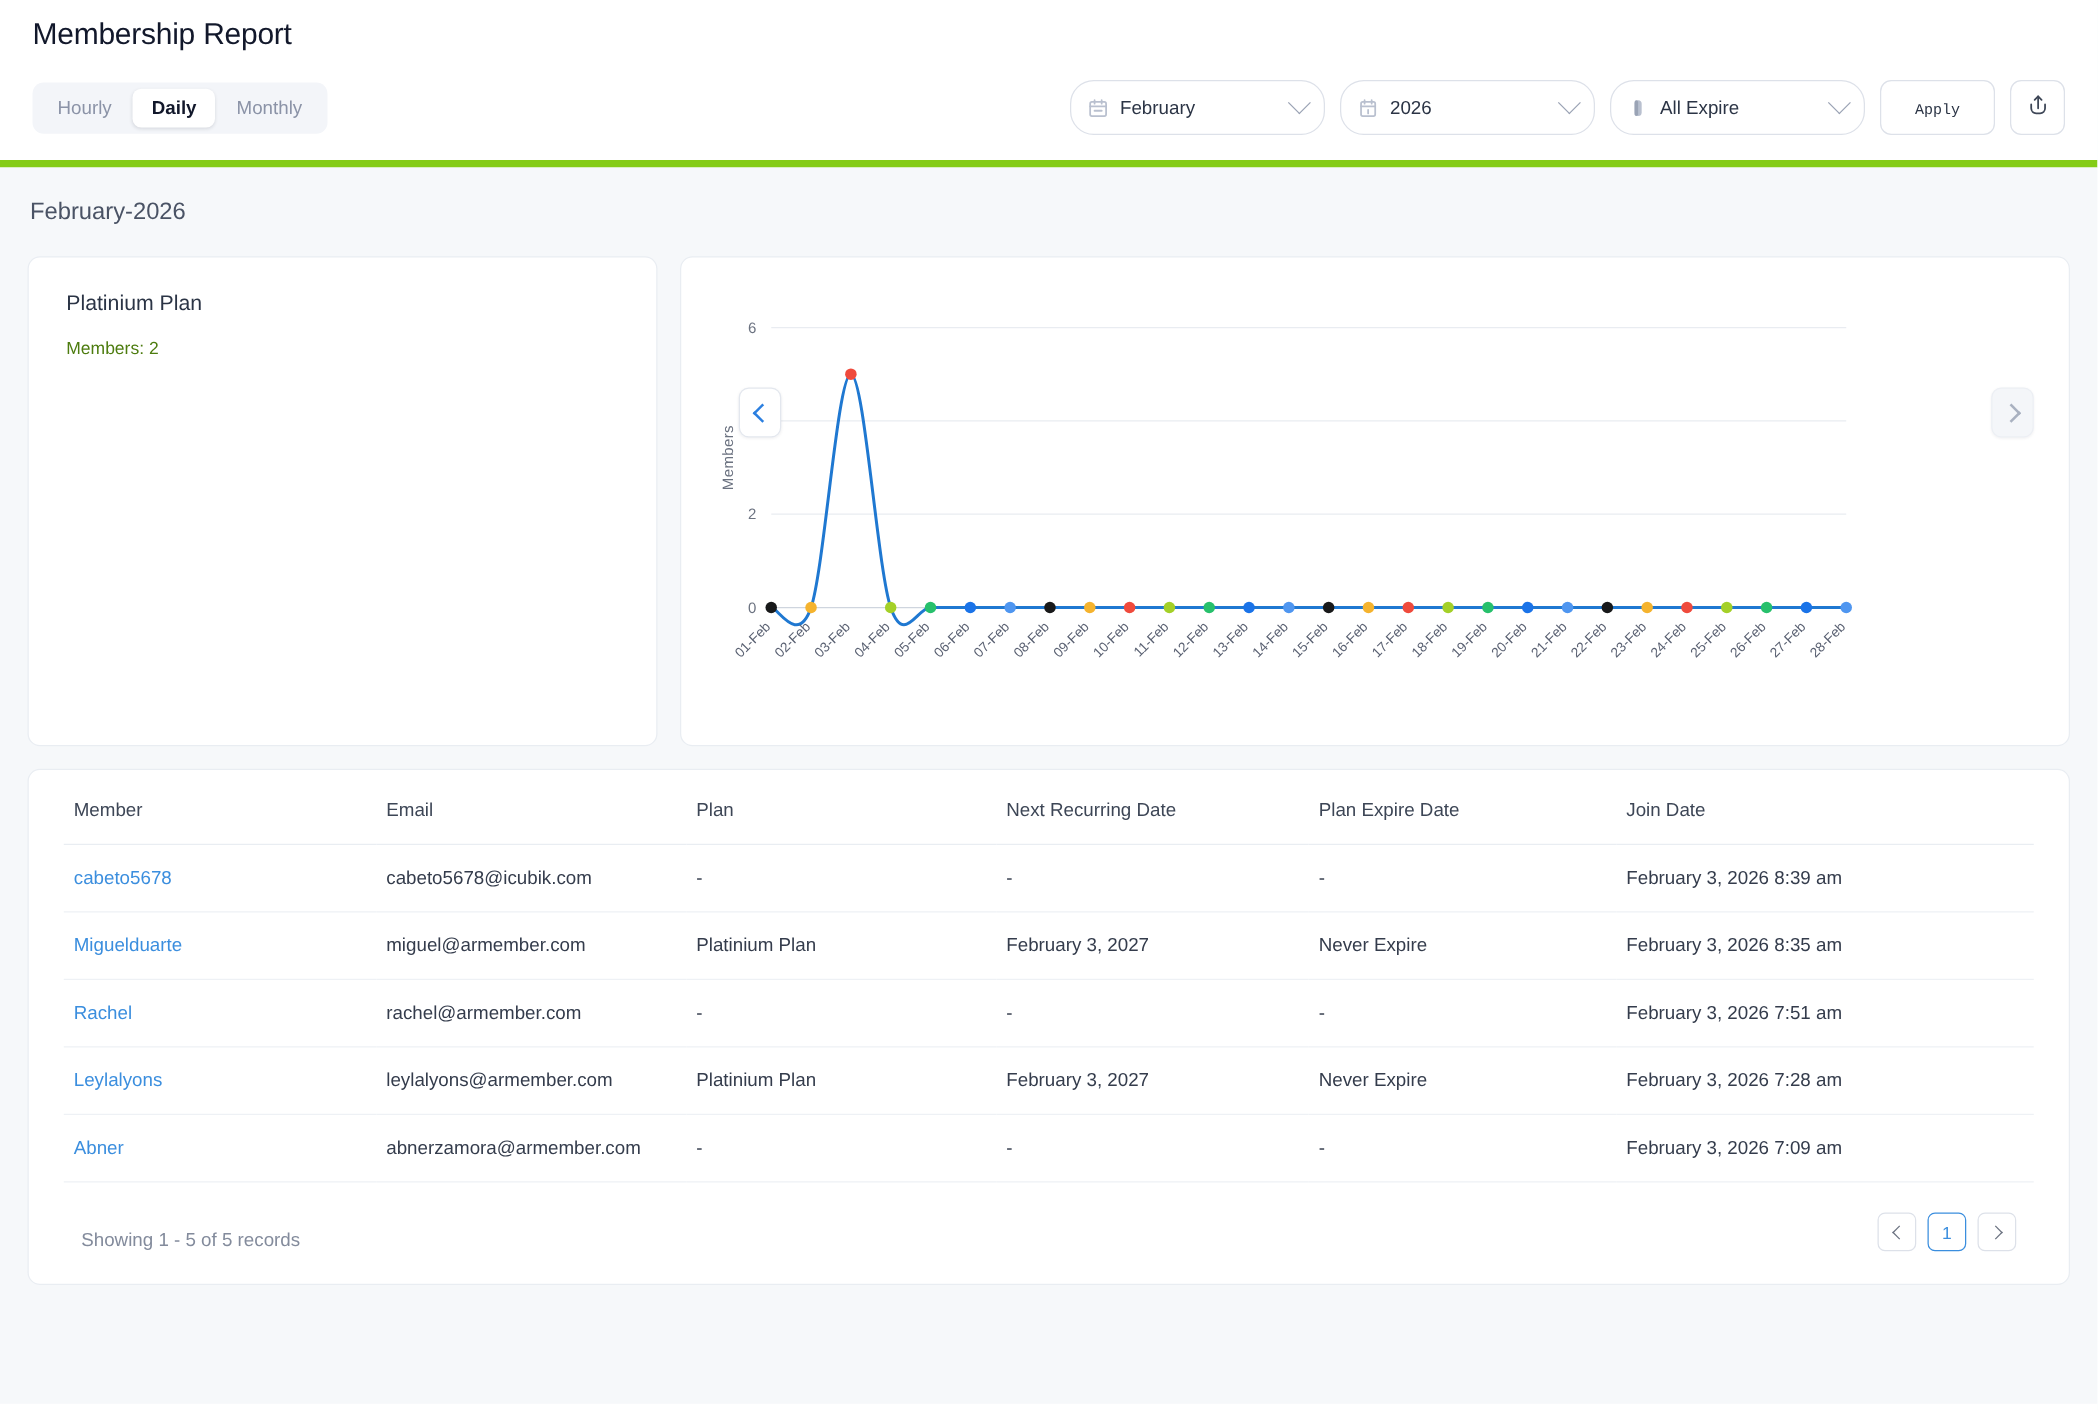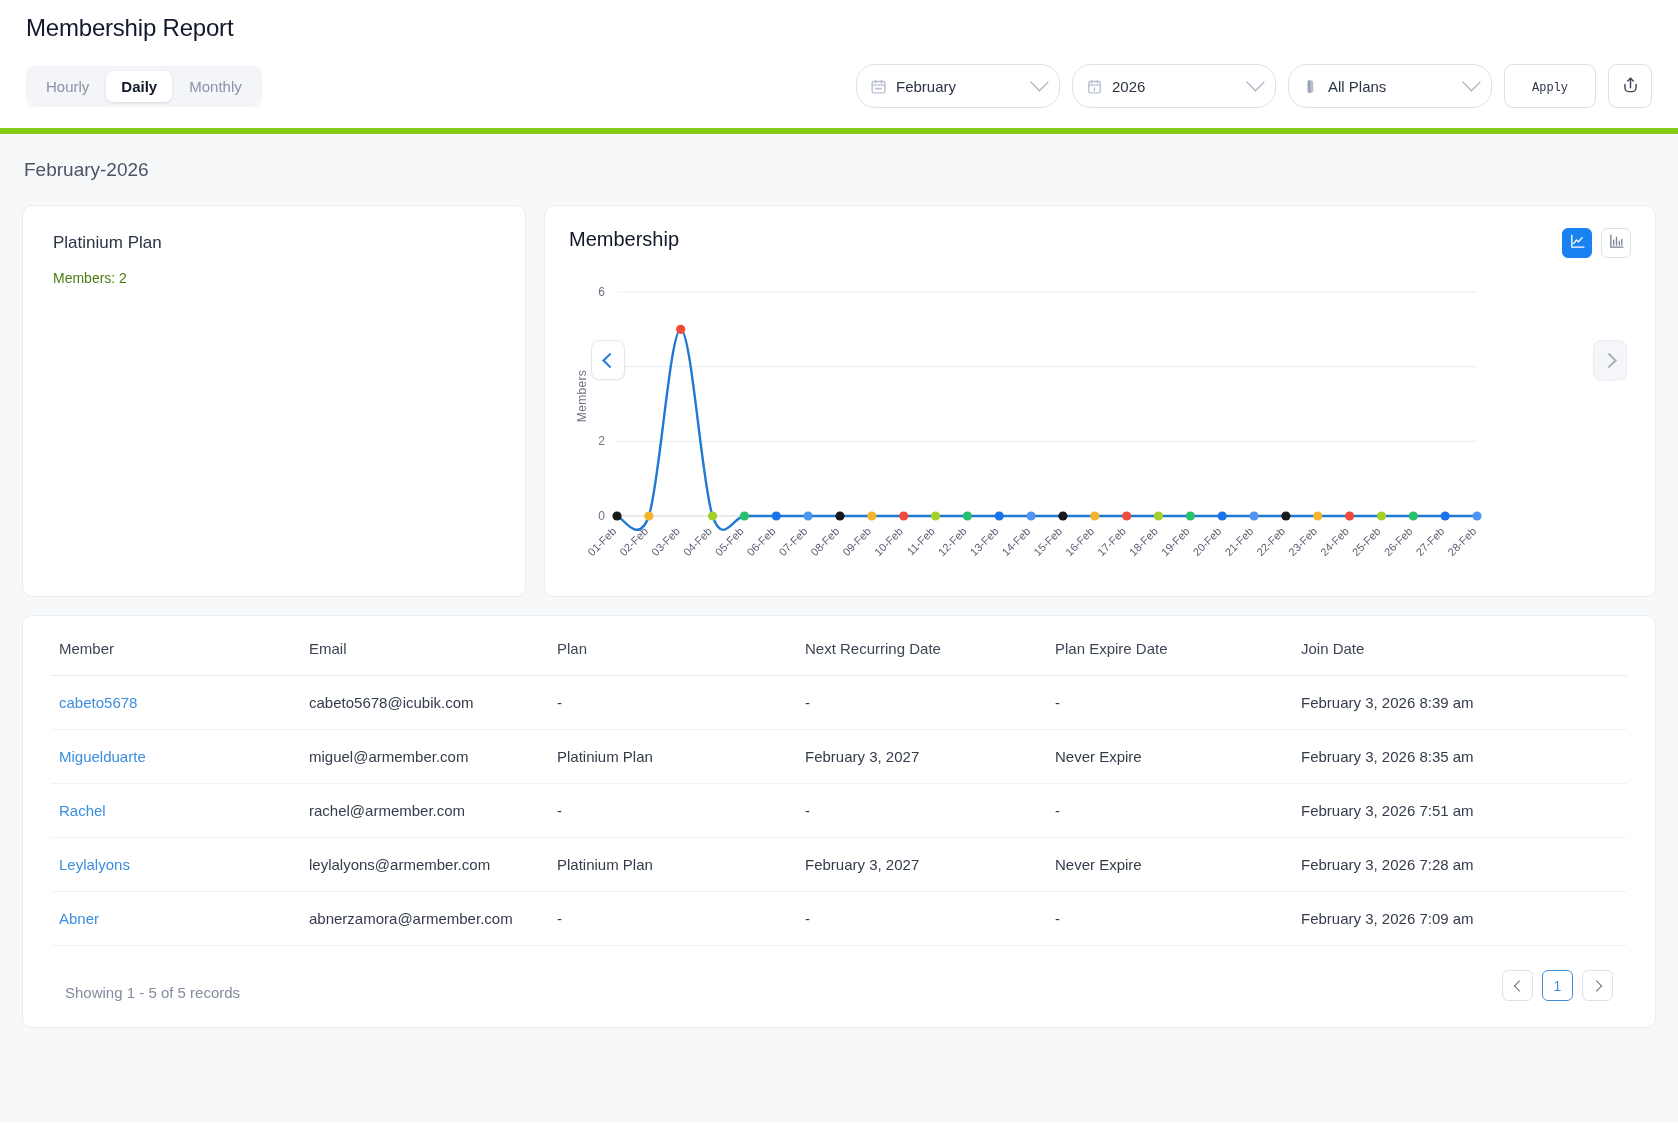--- a/index.html
+++ b/index.html
@@ -290,7 +290,7 @@
           <rect x="8" y="3" width="4" height="18" rx="2" fill="#9aa3b5"></rect>
         </svg>
       </span>
-      <span class="sel-label">All Plans</span>
+      <span class="sel-label">All Expire</span>
       <span class="chev"></span>
     </div>
 

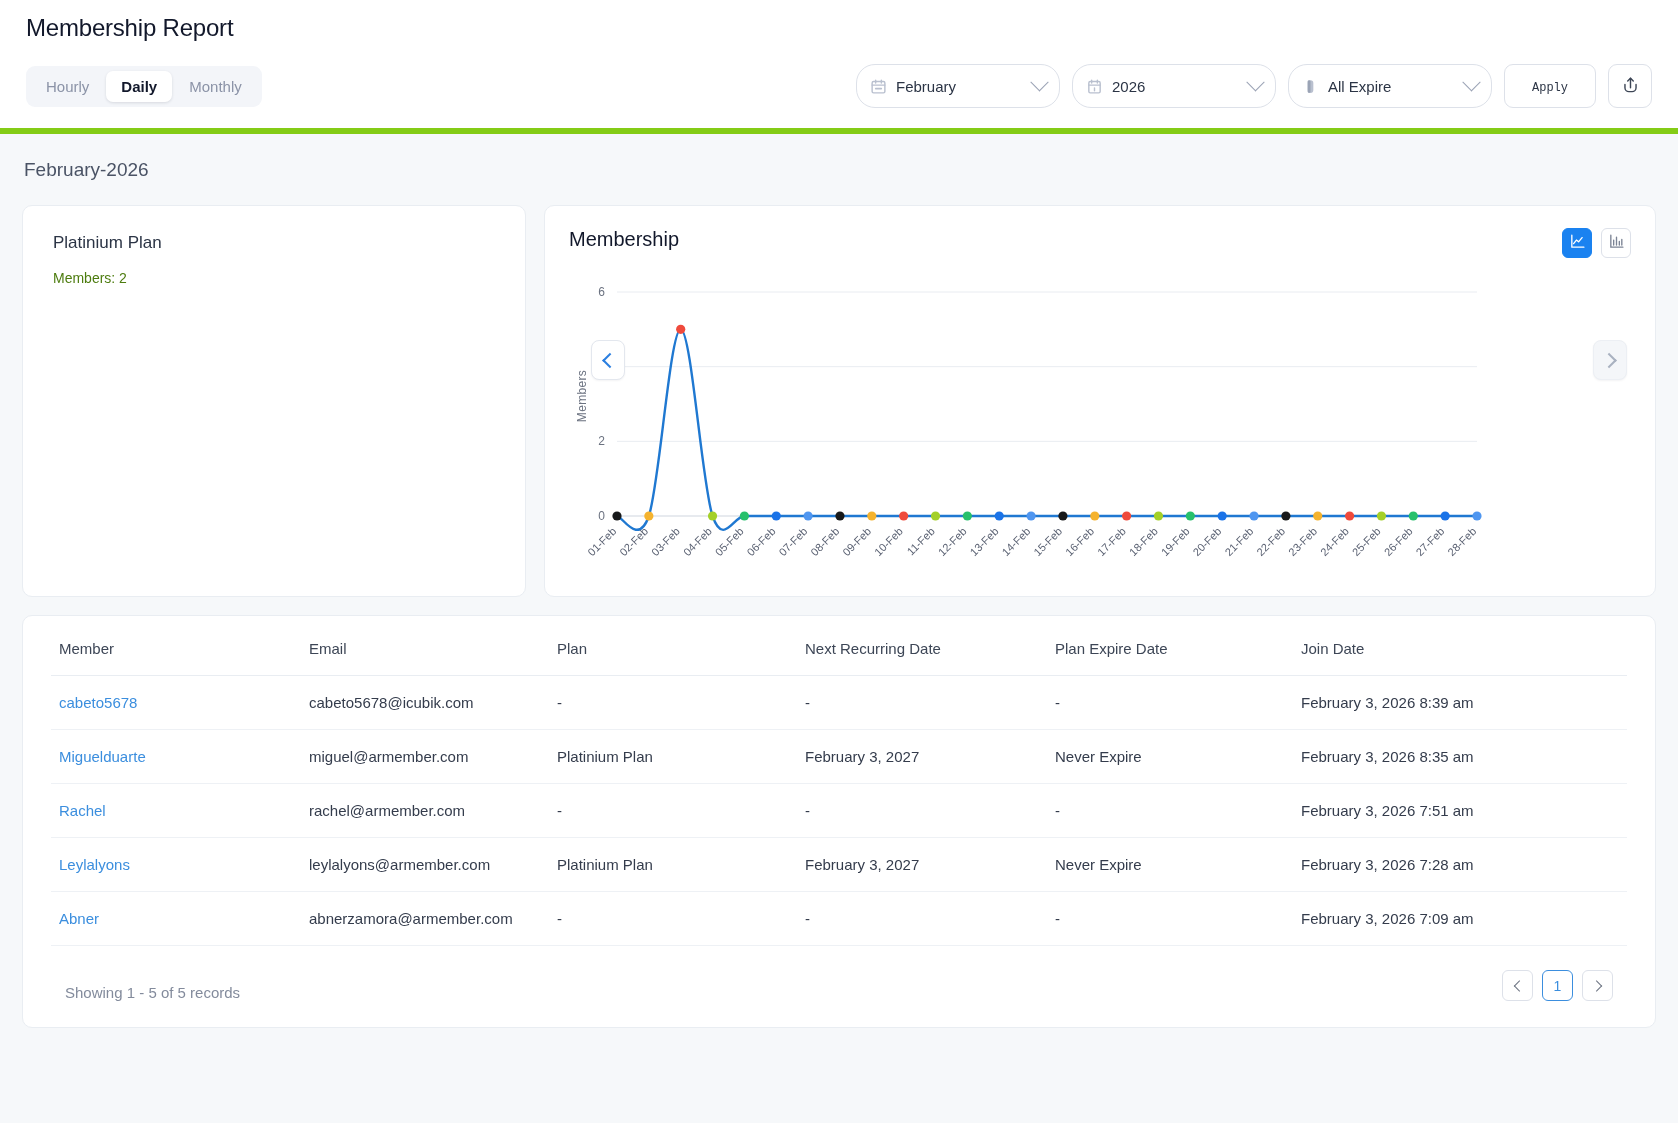--- a/index.html
+++ b/index.html
@@ -321,27 +321,6 @@
     </div>
 
     <div class="card chart-card">
-      <div class="chart-head">
-        <div class="chart-title">Membership</div>
-        <div class="chart-toggles">
-          <div class="tgl active">
-            <span>
-              <svg width="17" height="17" viewBox="0 0 24 24" fill="none" stroke="#ffffff" stroke-width="1.9" stroke-linecap="round" stroke-linejoin="round">
-                <path d="M4 3v17h17"></path>
-                <path d="M6.5 15l4-5 3 2.5 5-6"></path>
-              </svg>
-            </span>
-          </div>
-          <div class="tgl">
-            <span>
-              <svg width="17" height="17" viewBox="0 0 24 24" fill="none" stroke="#7b8394" stroke-width="1.9" stroke-linecap="round">
-                <path d="M4 3v17h17"></path>
-                <path d="M8 17V10M12 17V6M16 17v-5M19.5 17v-8"></path>
-              </svg>
-            </span>
-          </div>
-        </div>
-      </div>
 
       <div class="plot-wrap">
         <div class="ylabel">Members</div>

